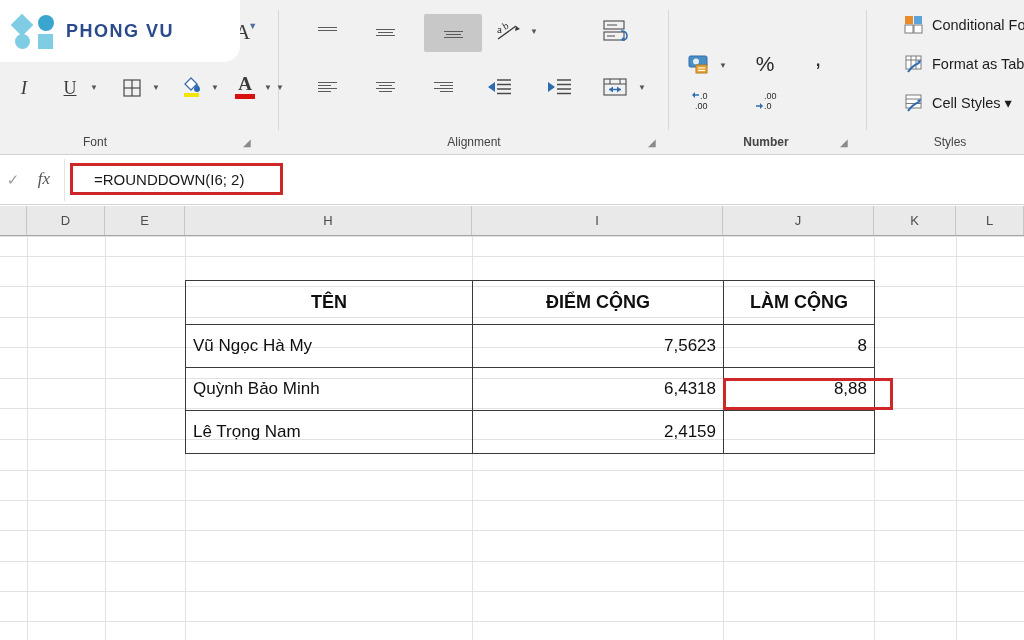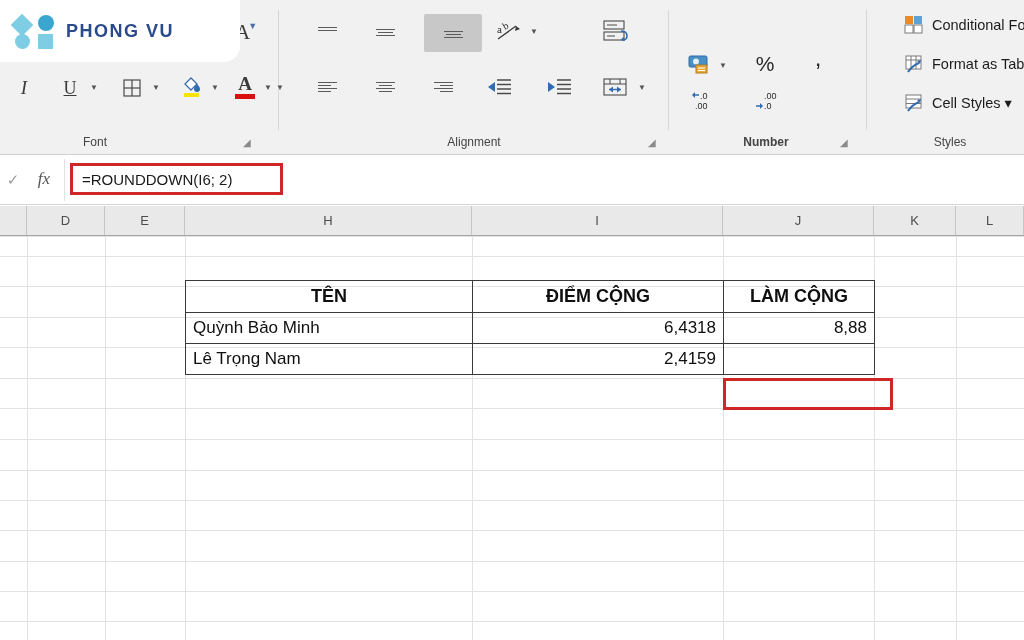--- a/index.html
+++ b/index.html
@@ -102,7 +102,7 @@
   .fbar-hl {
     position: absolute; left: 70px; top: 163px; width: 213px; height: 32px;
     border: 3px solid #cf2727; background: #ffffff;
-    display: flex; align-items: center; padding-left: 9px;
+    display: flex; align-items: center; padding-left: 21px;
     font-size: 15px; color: #1a1a1a;
     font-family: "Liberation Sans", sans-serif;
   }

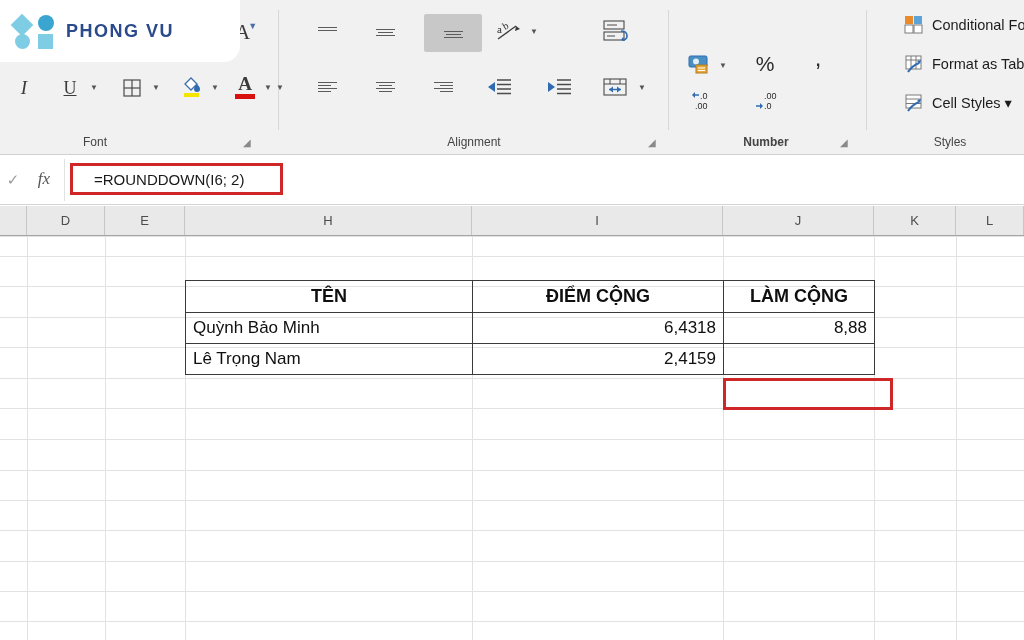--- a/index.html
+++ b/index.html
@@ -129,7 +129,7 @@
     border: 1px solid #3a3a3a;
     font-family: "Liberation Sans", sans-serif;
     font-size: 17px; color: #0f0f0f;
-    padding: 5px 7px; height: 30px; overflow: hidden; white-space: nowrap;
+    padding: 11px 7px; height: 30px; overflow: hidden; white-space: nowrap;
   }
   .dtable td.hd { font-weight: bold; text-align: center; font-size: 18px; }
   .dtable td.num { text-align: right; }

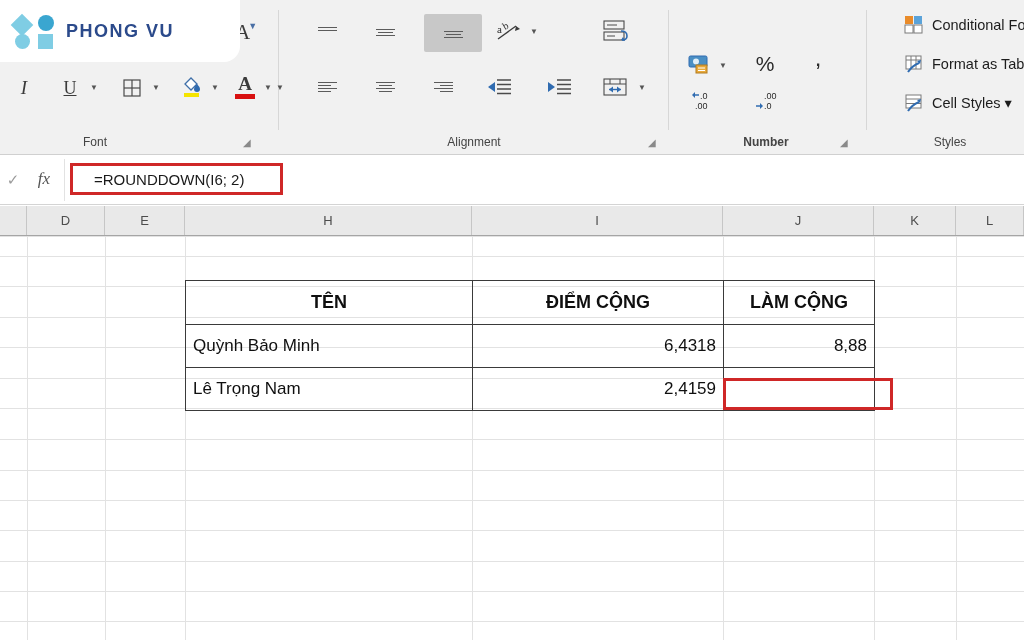--- a/index.html
+++ b/index.html
@@ -446,6 +446,11 @@
         <td class="hd" style="width:151px;">LÀM CỘNG</td>
       </tr>
       <tr>
+        <td class="nm">Vũ Ngọc Hà My</td>
+        <td class="num">7,5623</td>
+        <td class="num">8</td>
+      </tr>
+      <tr>
         <td class="nm">Quỳnh Bảo Minh</td>
         <td class="num">6,4318</td>
         <td class="num">8,88</td>

